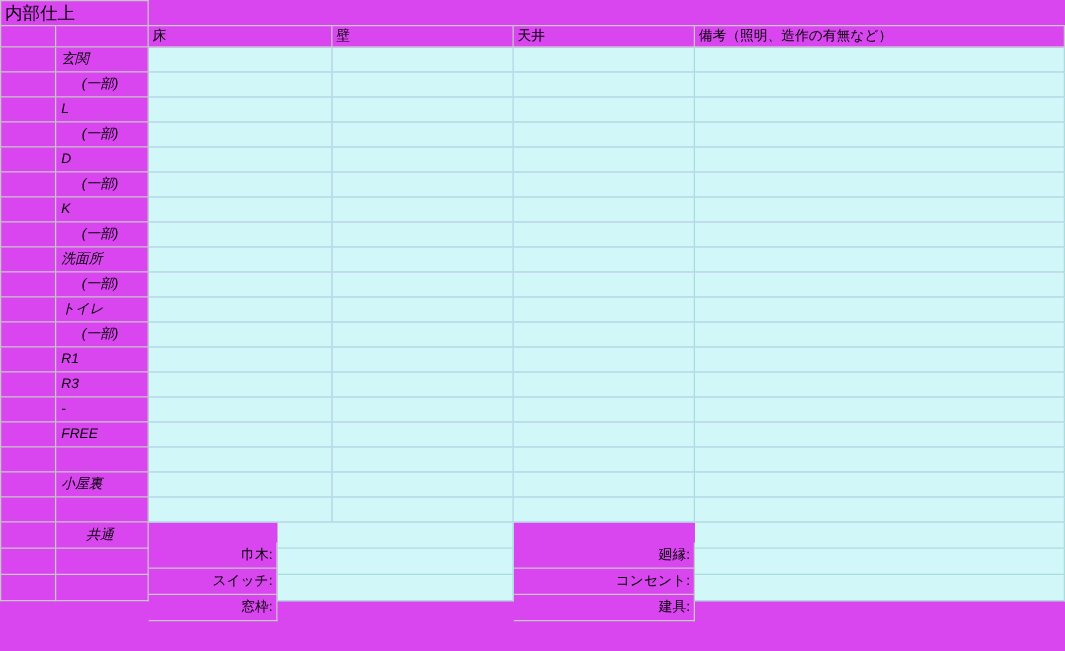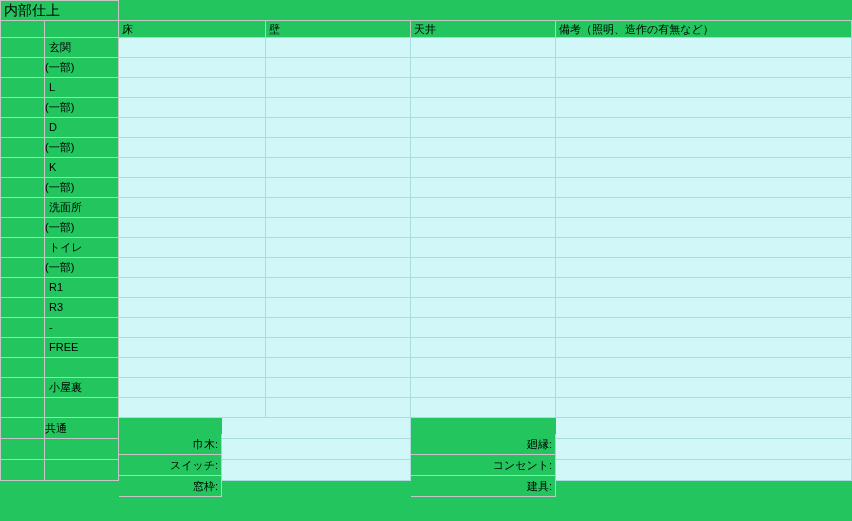--- a/index.html
+++ b/index.html
@@ -5,7 +5,7 @@
   :root { --fill:#d2f7f8; --tl:#aadcdf; --g:#c6c6c6; }
   html,body{margin:0;padding:0;background:#fff;}
   .sheet{
-    position:relative;width:852px;height:521px;background:#22c55e;overflow:hidden;
+    position:relative;width:852px;height:521px;background:#d946ef;overflow:hidden;
     font-family:"Liberation Sans","DejaVu Sans",sans-serif;color:#000;
   }
   .row{display:flex;}

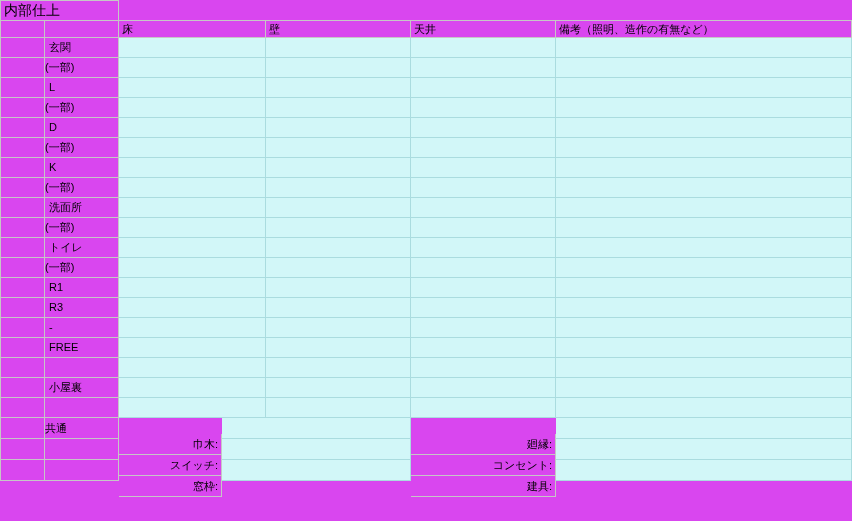--- a/index.html
+++ b/index.html
@@ -31,7 +31,7 @@
   
   .r-main{height:20px}
   .r-main .cell{height:20px}
-  .lblcell{font-size:11px;line-height:19px;padding-left:4px;}
+  .lblcell{font-size:11px;line-height:19px;padding-left:4px;font-style:italic;}
   .lblcell.rt{text-align:left;padding-left:0;padding-right:3px;}
   .cyan{
     background:var(--fill);

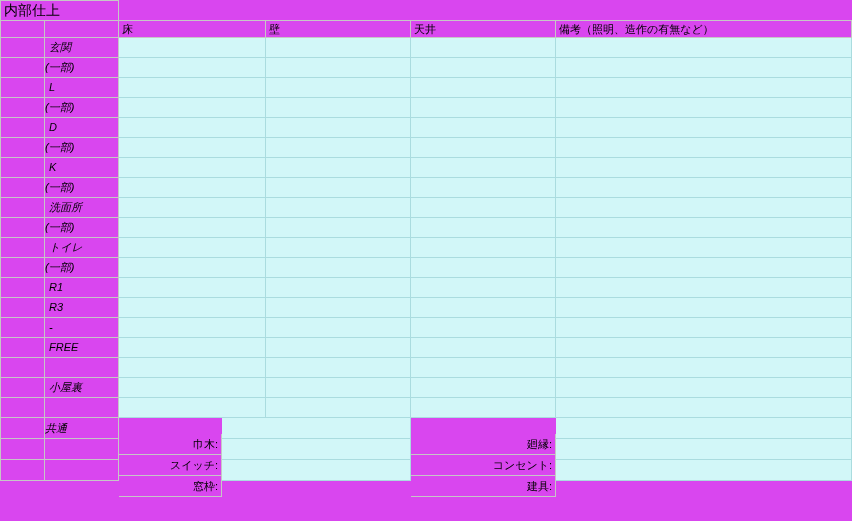--- a/index.html
+++ b/index.html
@@ -32,7 +32,7 @@
   .r-main{height:20px}
   .r-main .cell{height:20px}
   .lblcell{font-size:11px;line-height:19px;padding-left:4px;font-style:italic;}
-  .lblcell.rt{text-align:left;padding-left:0;padding-right:3px;}
+  .lblcell.rt{text-align:center;padding-left:0;padding-right:3px;}
   .cyan{
     background:var(--fill);
     border-right-color:var(--tl);border-bottom-color:var(--tl);

